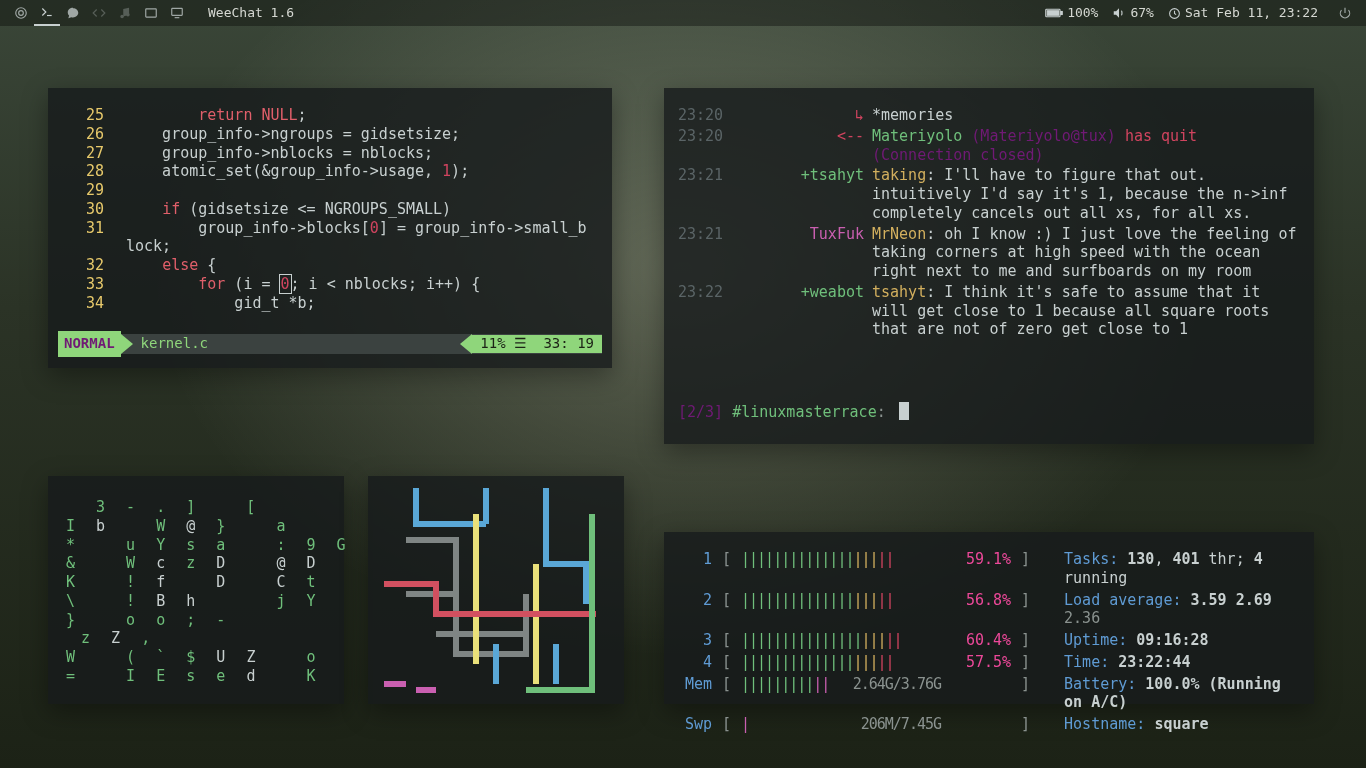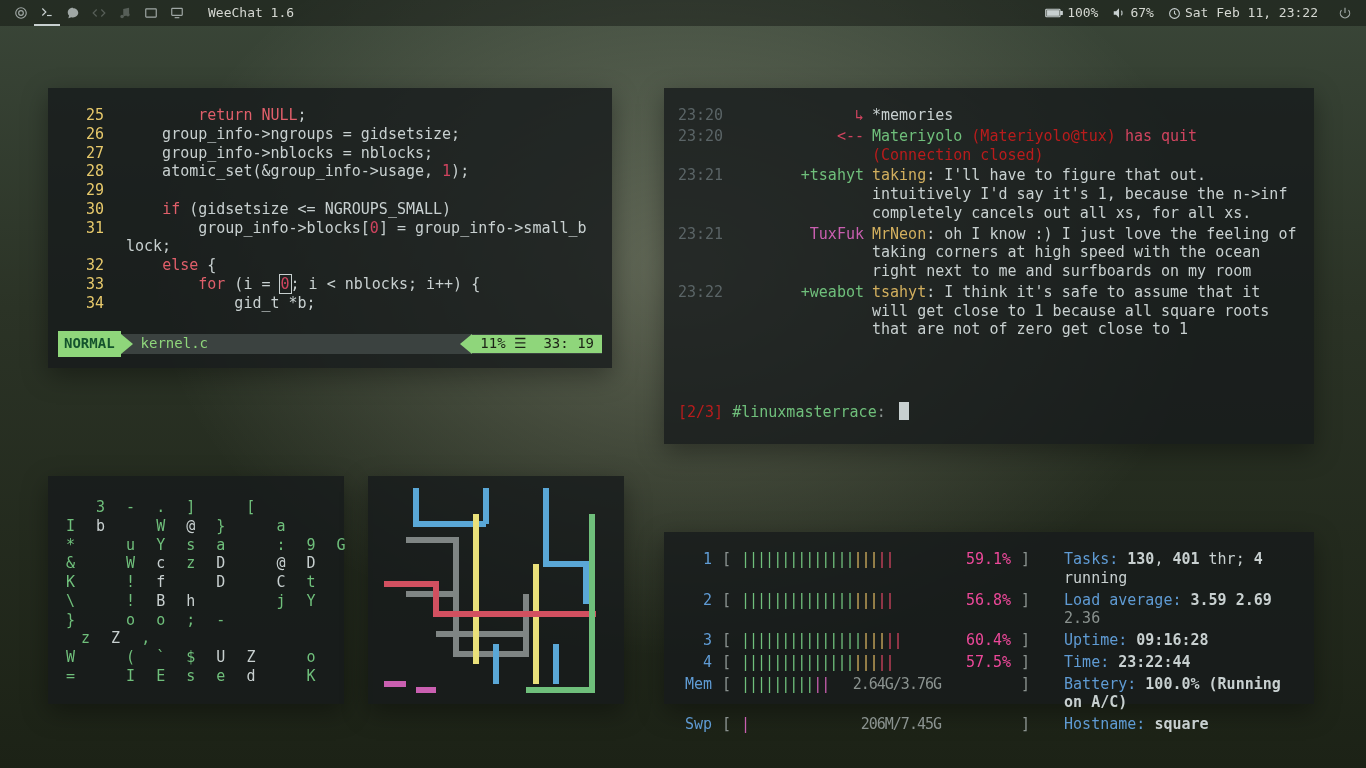--- a/index.html
+++ b/index.html
@@ -50,7 +50,7 @@
   .msg .t { color:#5a6466; width:58px; flex:none; text-align:left;}
   .msg .n { width:120px; flex:none; text-align:right;}
   .msg .b { flex:1; word-wrap:break-word;}
-  .c-green{color:#6fbf7b;} .c-teal{color:#b91c1c;} .c-red{color:#d0445f;}
+  .c-green{color:#6fbf7b;} .c-teal{color:#701a75;} .c-red{color:#d0445f;}
   .c-mag{color:#c95fb0;} .c-grey{color:#8a928f;} .c-gold{color:#d2af5e;}
   .chat-in { position:absolute; left:14px; bottom:22px; right:14px;}
   .caret { display:inline-block; width:10px; height:18px; background:#c8d0d0;

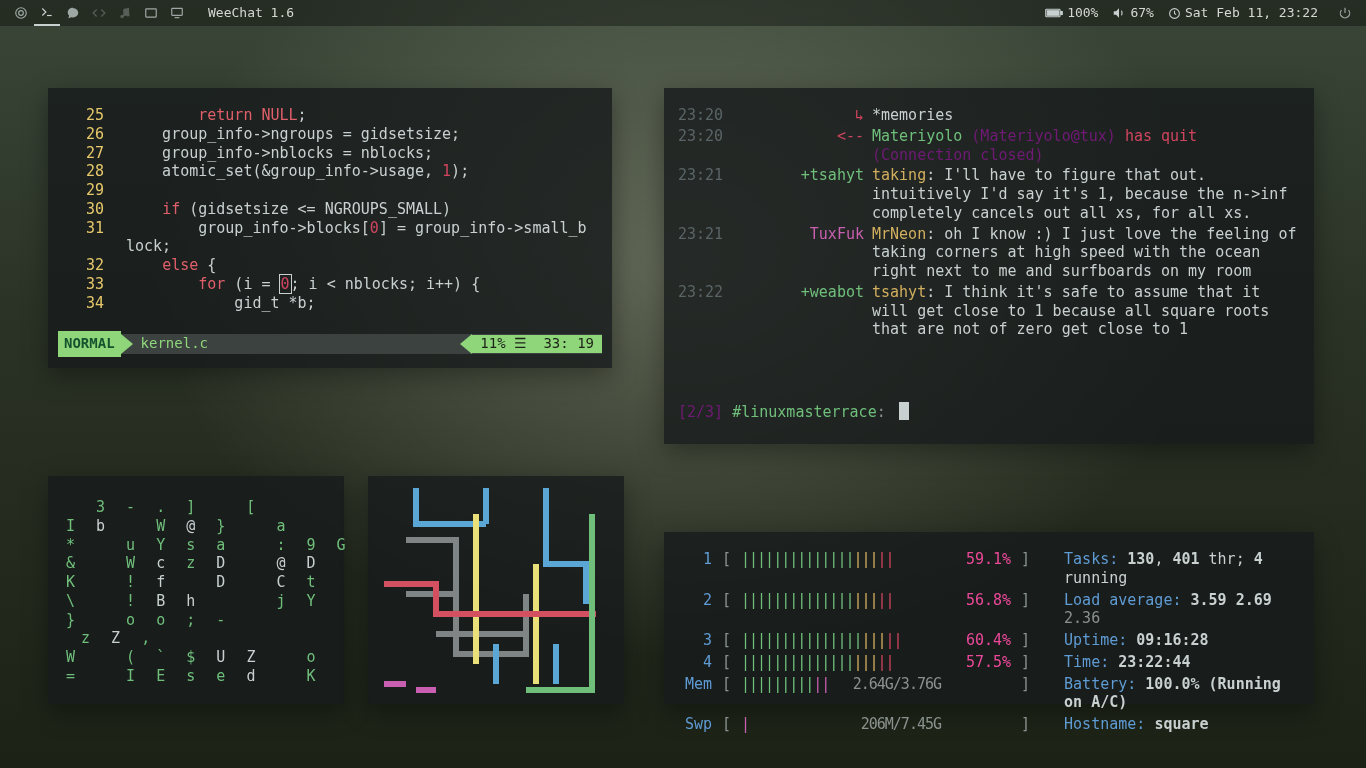--- a/index.html
+++ b/index.html
@@ -34,7 +34,7 @@
   .num { color:#d0445f; }
   .bar { position:absolute; left:10px; right:10px; bottom:14px; height:20px;
     background:#3b4240; display:flex; align-items:center; font-size:14px;}
-  .bar .mode { background:#8fd67b; color:#14532d; padding:4px 6px; font-weight:bold;}
+  .bar .mode { background:#8fd67b; color:#701a75; padding:4px 6px; font-weight:bold;}
   .bar .tri-r { width:0;height:0;border-top:10px solid transparent;
     border-bottom:10px solid transparent;border-left:12px solid #8fd67b;}
   .bar .file { margin-left:8px; color:#8fd67b;}

